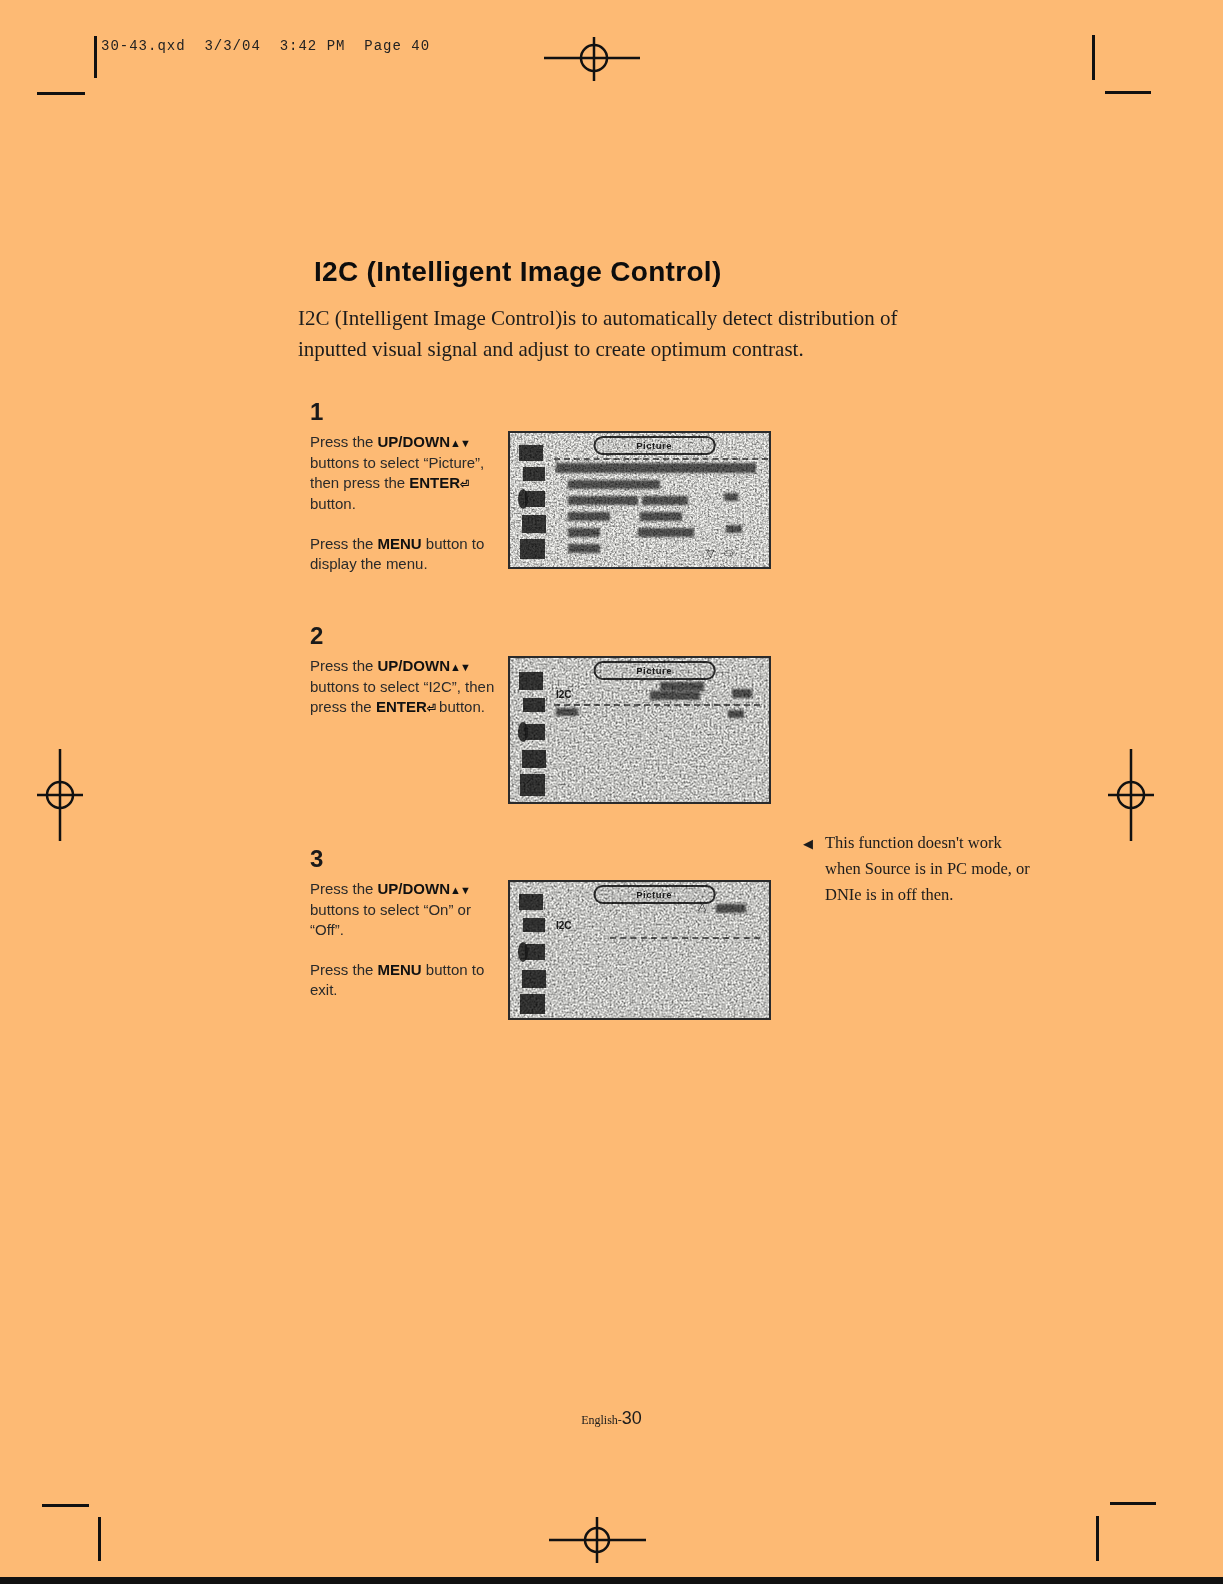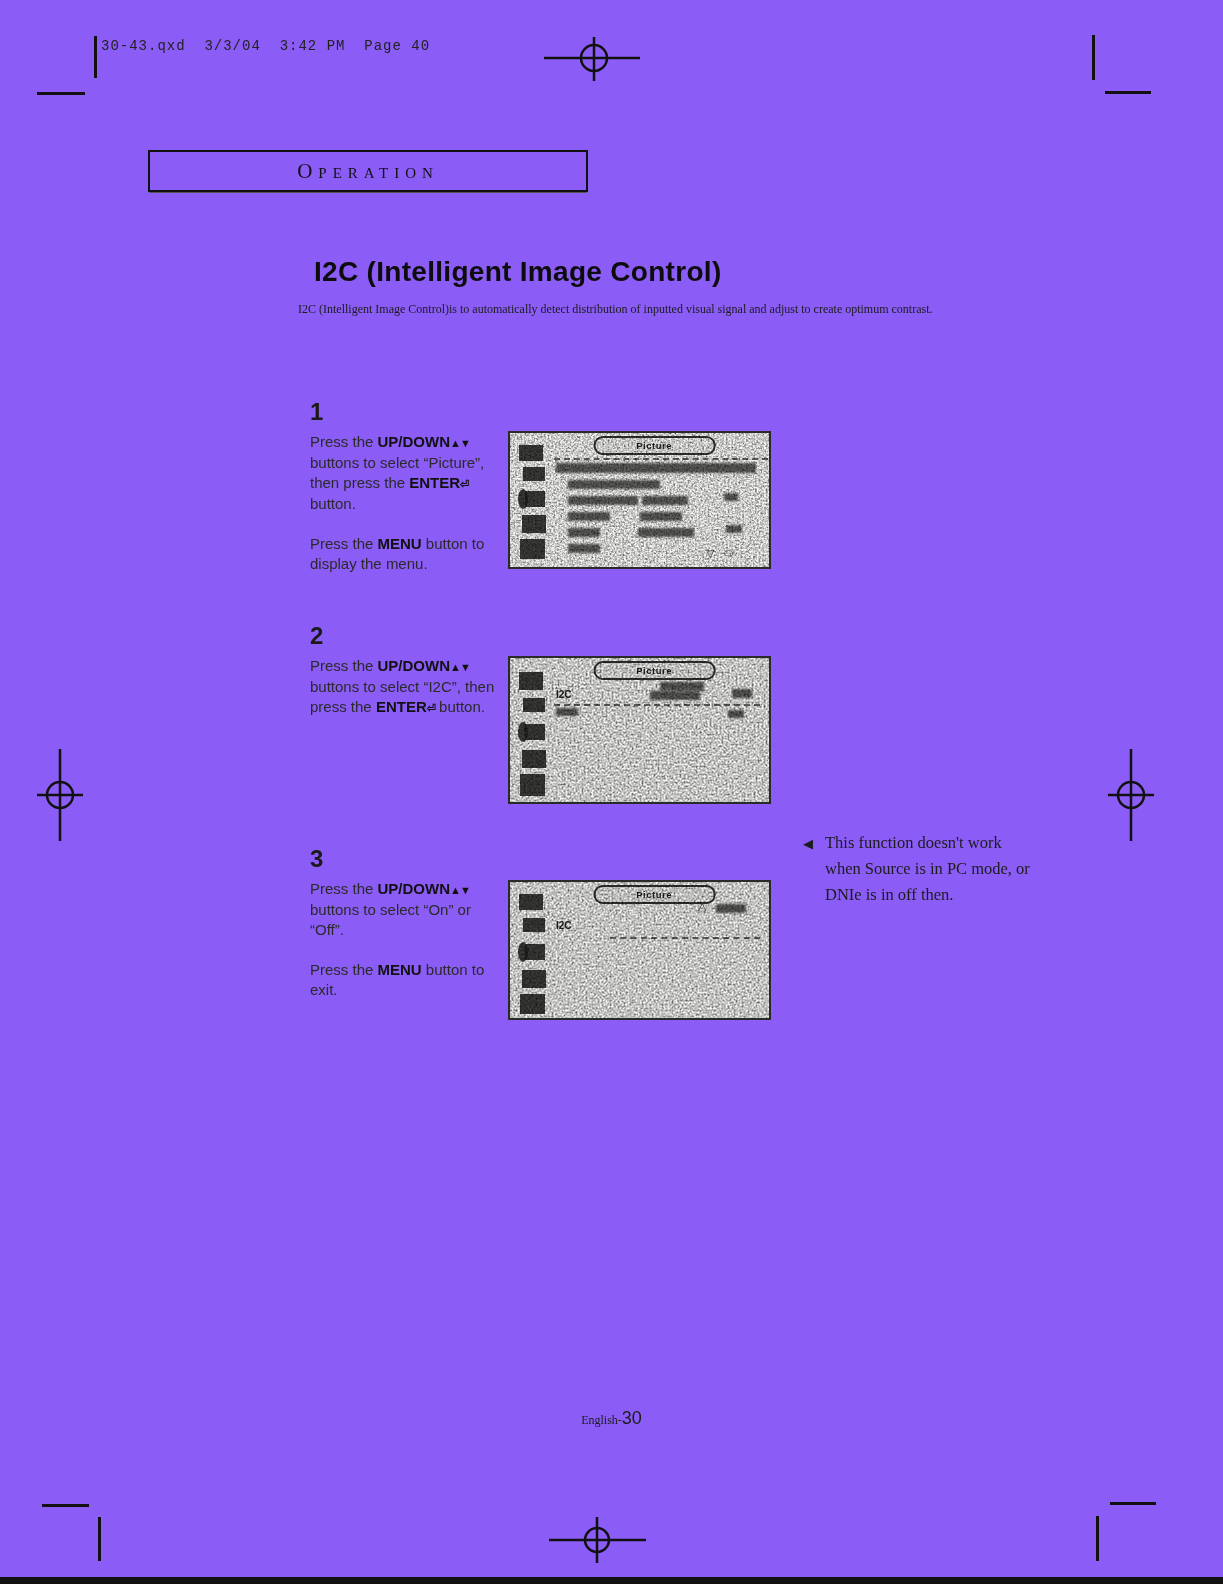--- a/index.html
+++ b/index.html
@@ -3,7 +3,7 @@
 <meta charset="utf-8">
 <style>
   html,body{margin:0;padding:0;background:#e8e8e8;}
-  .page{position:relative;width:1223px;height:1584px;background:#8b5cf6;overflow:hidden;
+  .page{position:relative;width:1223px;height:1584px;background:#fdba74;overflow:hidden;
         font-family:"Liberation Serif",serif;color:#1a1a1a;}
 
   

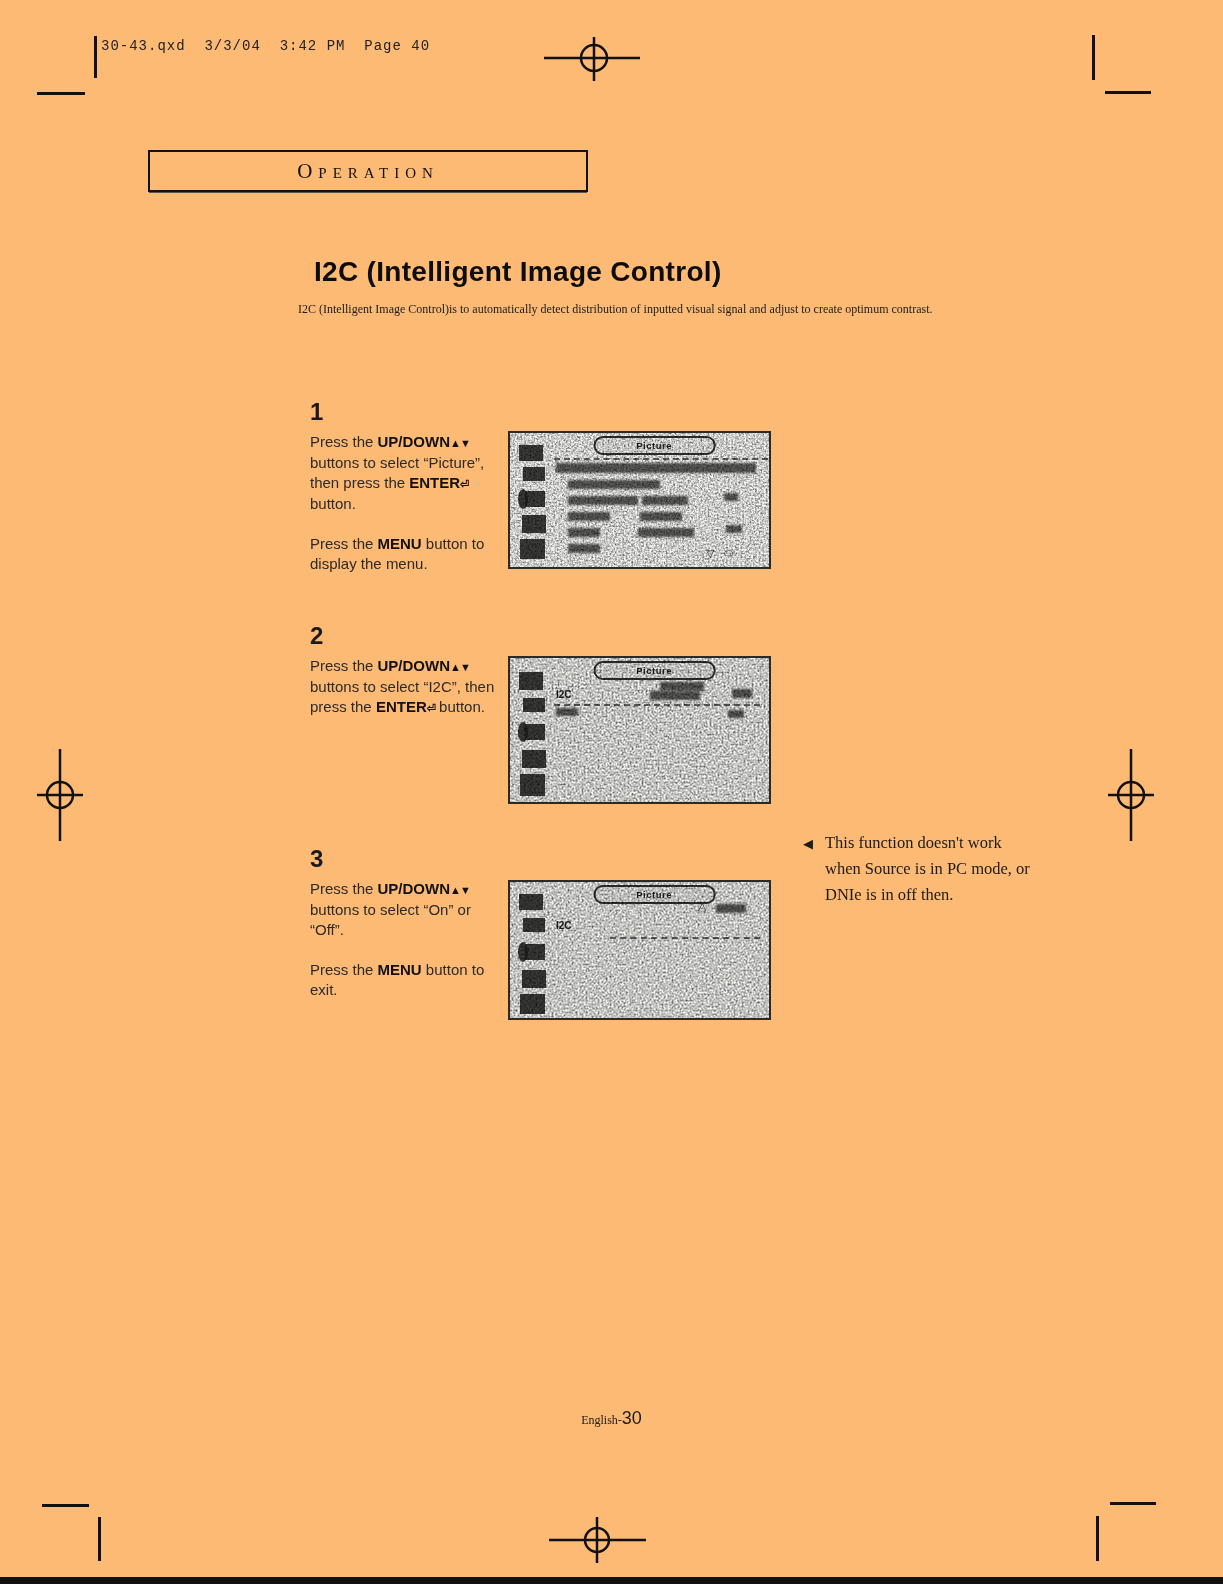--- a/index.html
+++ b/index.html
@@ -96,9 +96,6 @@
     <circle cx="52" cy="28" r="12" fill="none" stroke="#111" stroke-width="2.5"></circle>
   </svg>
 
-  <div class="opbox">
-    <span>Operation</span>
-  </div>
 
   <h1 class="title">I2C (Intelligent Image Control)</h1>
   <p class="intro">I2C (Intelligent Image Control)is to automatically detect distribution of inputted visual signal and adjust to create optimum contrast.</p>

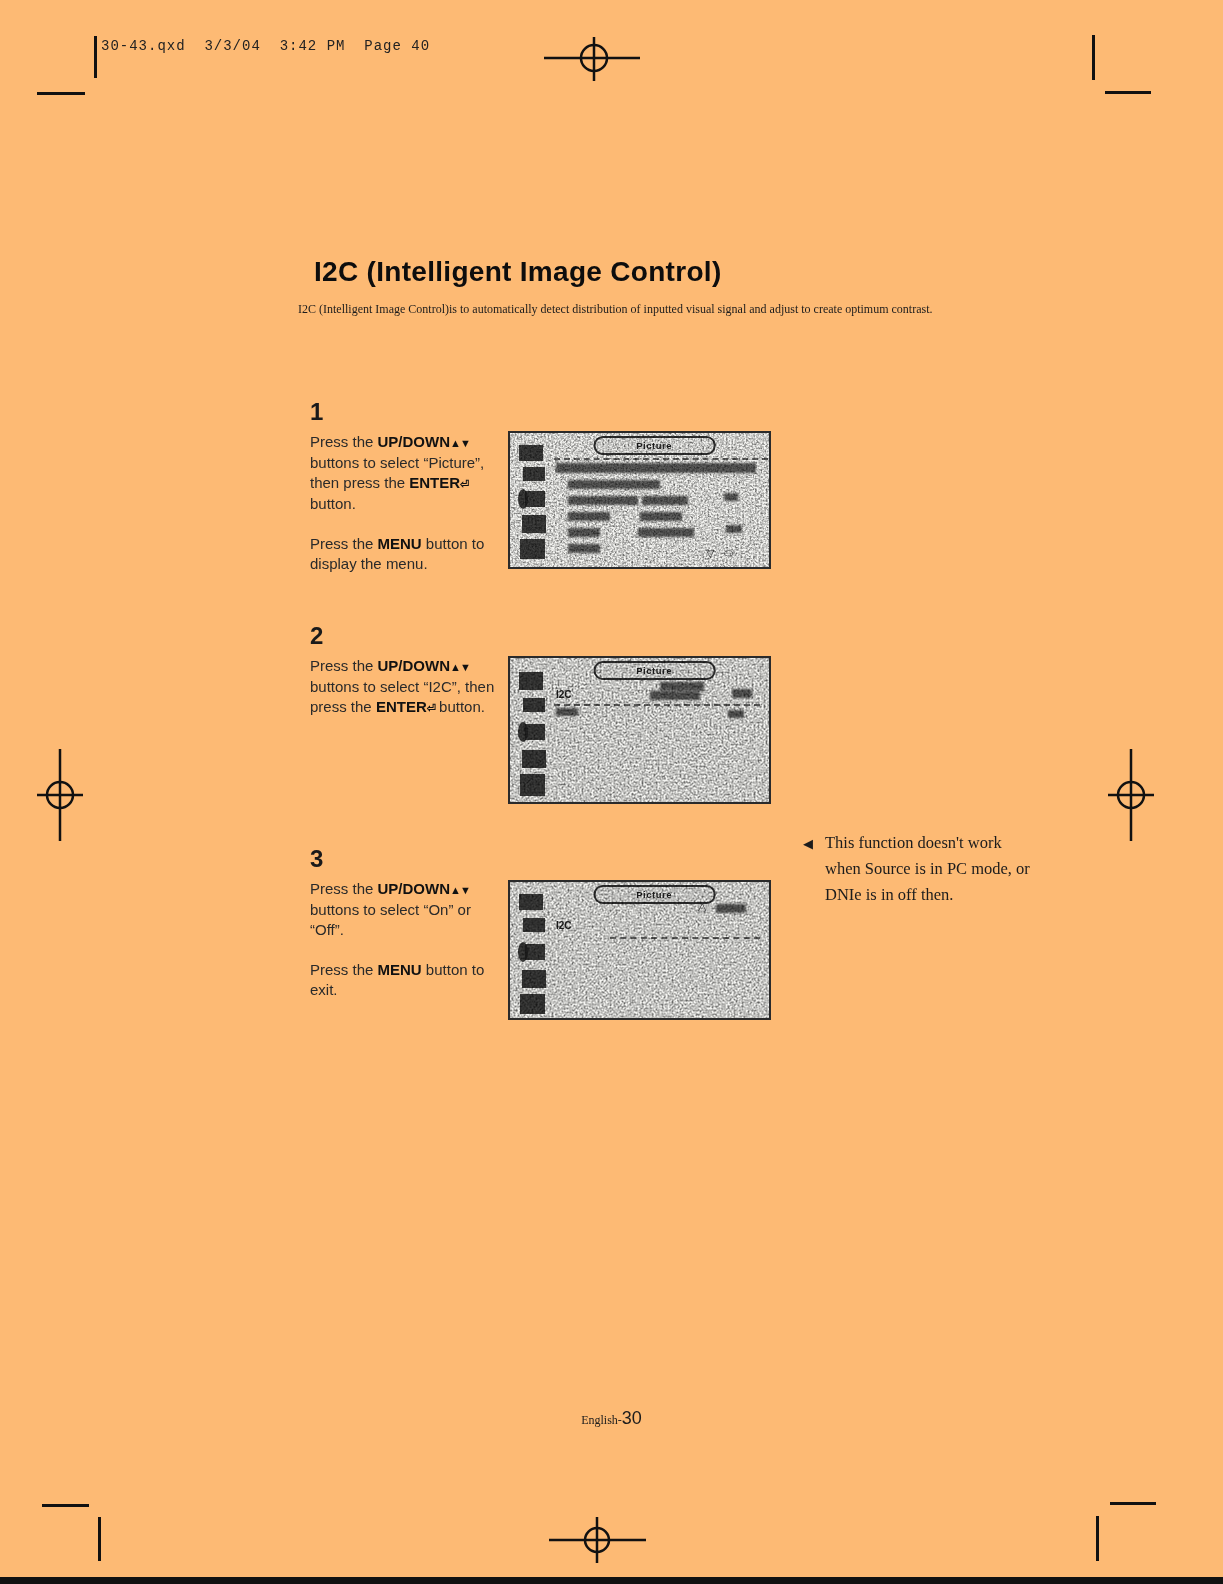--- a/index.html
+++ b/index.html
@@ -20,7 +20,7 @@
   
   .title{position:absolute;left:298px;top:237px;font-family:"Liberation Sans",sans-serif;
          font-weight:bold;font-size:28px;letter-spacing:.3px;color:#0d0d0d;margin-left:16px;}
-  .intro{position:absolute;left:298px;top:282px;width:648px;font-size:12px;line-height:31px;color:#1c1c1c;}
+  .intro{position:absolute;left:298px;top:282px;width:648px;font-size:21px;line-height:31px;color:#1c1c1c;}
 
   
   .step{position:absolute;width:198px;font-family:"Liberation Sans",sans-serif;color:#2a2a2a;}

